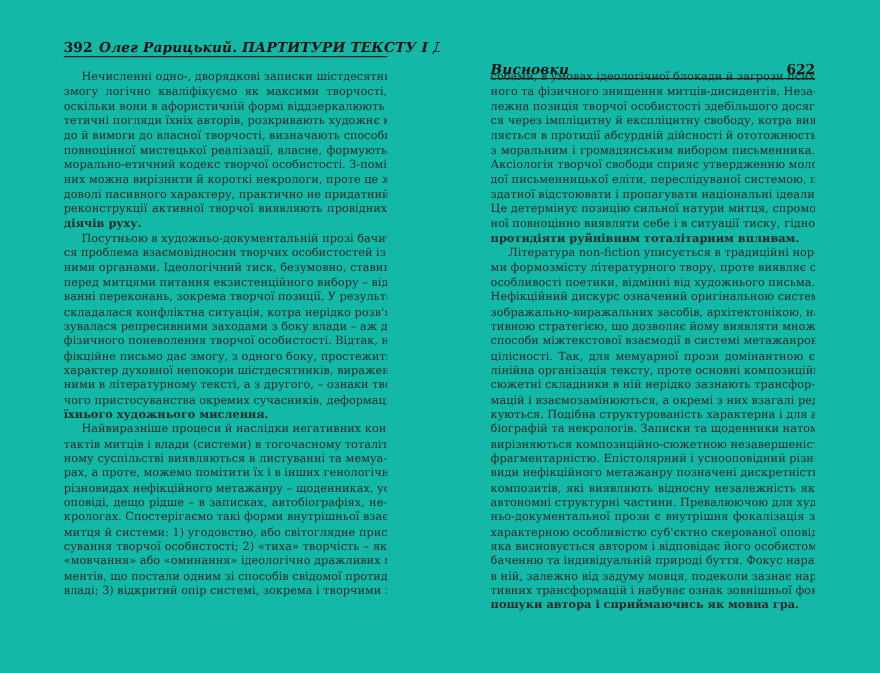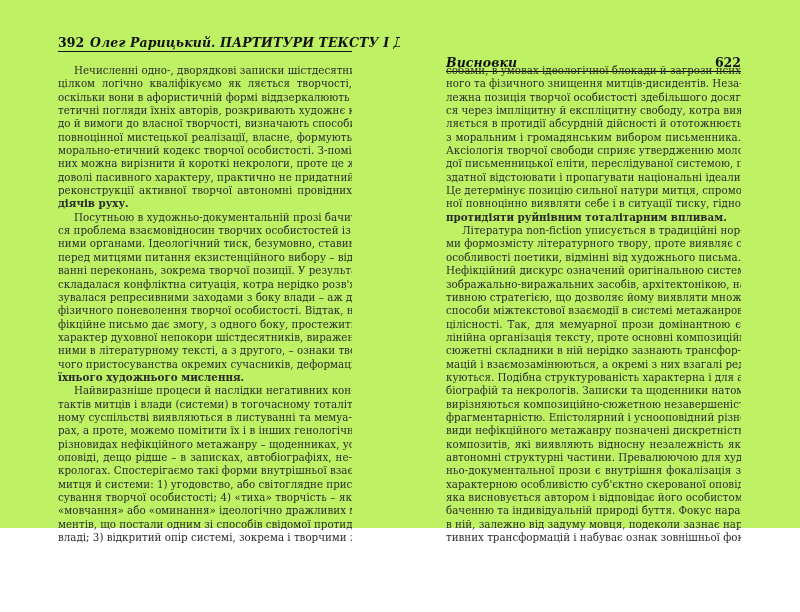--- a/index.html
+++ b/index.html
@@ -8,7 +8,7 @@
     font-family: "DejaVu Serif", "Liberation Serif", serif; color:#222;
   }
   .page {
-    position:absolute; top:0; width:400px; height:528px; background:#bef264;
+    position:absolute; top:0; width:400px; height:612px; background:#14b8a6;
   }
   .page.left { left:0; }
   .page.right { left:400px; }

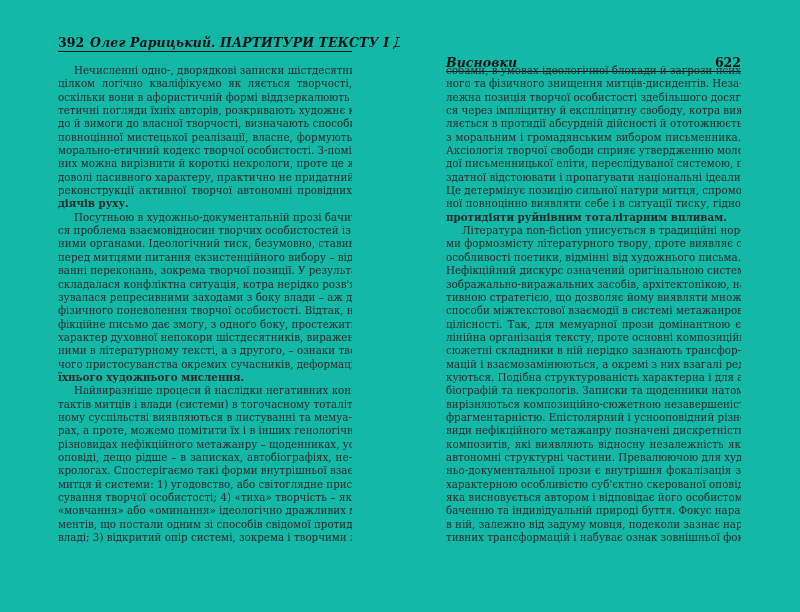--- a/index.html
+++ b/index.html
@@ -49,7 +49,7 @@
   <div class="body" id="left-body">
       <div>
         <span class="line indent">Нечисленні одно-, дворядкові записки шістдесятників</span>
-        <span class="line">цілком логічно кваліфікуємо як ляється творчості,</span>
+        <span class="line">змогу логічно кваліфікуємо як максими творчості,</span>
         <span class="line">оскільки вони в афористичній формі віддзеркалюють ес-</span>
         <span class="line">тетичні погляди їхніх авторів, розкривають художнє кре-</span>
         <span class="line">до й вимоги до власної творчості, визначають способи</span>

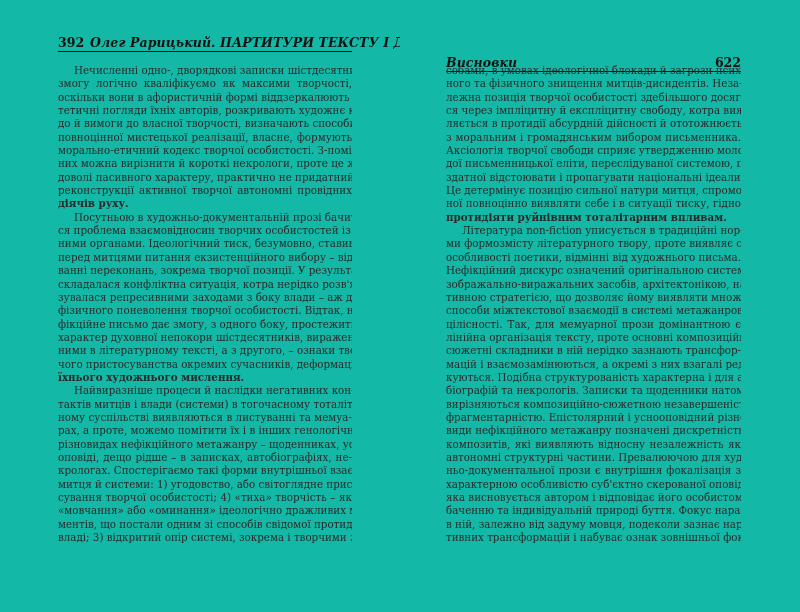--- a/index.html
+++ b/index.html
@@ -57,7 +57,7 @@
         <span class="line">морально-етичний кодекс творчої особистості. З-поміж</span>
         <span class="line">них можна вирізнити й короткі некрологи, проте це жанр</span>
         <span class="line">доволі пасивного характеру, практично не придатний для</span>
-        <span class="line">реконструкції активної творчої автономні провідних</span>
+        <span class="line">реконструкції активної творчої виявляють провідних</span>
         <span class="line last">діячів руху.</span>
       </div>
       <div>

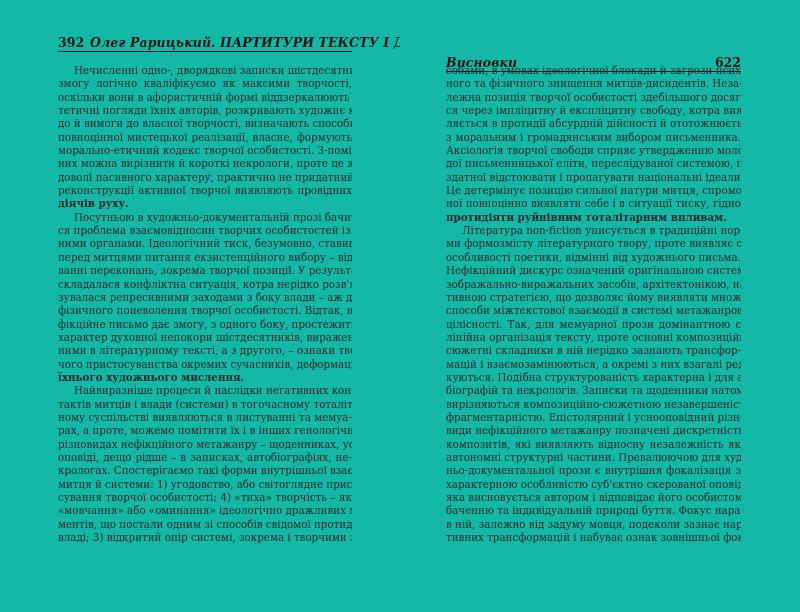--- a/index.html
+++ b/index.html
@@ -84,7 +84,7 @@
         <span class="line">оповіді, дещо рідше – в записках, автобіографіях, не-</span>
         <span class="line">крологах. Спостерігаємо такі форми внутрішньої взаємодії</span>
         <span class="line">митця й системи: 1) угодовство, або світоглядне присто-</span>
-        <span class="line">сування творчої особистості; 4) «тиха» творчість – як</span>
+        <span class="line">сування творчої особистості; 2) «тиха» творчість – як</span>
         <span class="line">«мовчання» або «оминання» ідеологічно дражливих мо-</span>
         <span class="line">ментів, що постали одним зі способів свідомої протидії</span>
         <span class="line">владі; 3) відкритий опір системі, зокрема і творчими за-</span>

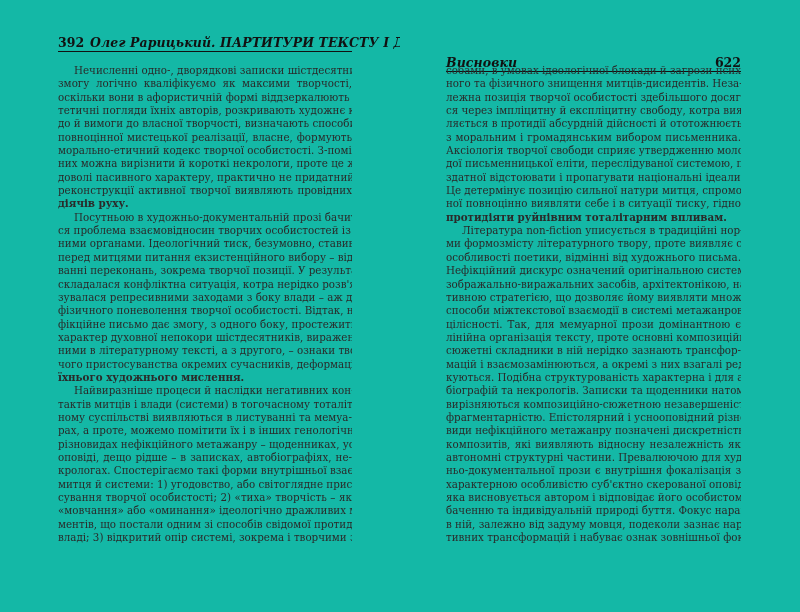--- a/index.html
+++ b/index.html
@@ -137,6 +137,7 @@
         <span class="line">баченню та індивідуальній природі буття. Фокус нарації</span>
         <span class="line">в ній, залежно від задуму мовця, подеколи зазнає нара-</span>
         <span class="line">тивних трансформацій і набуває ознак зовнішньої фока-</span>
+        <span class="line last">пошуки автора і сприймаючись як мовна гра.</span>
       </div>
     </div>
 </div>

